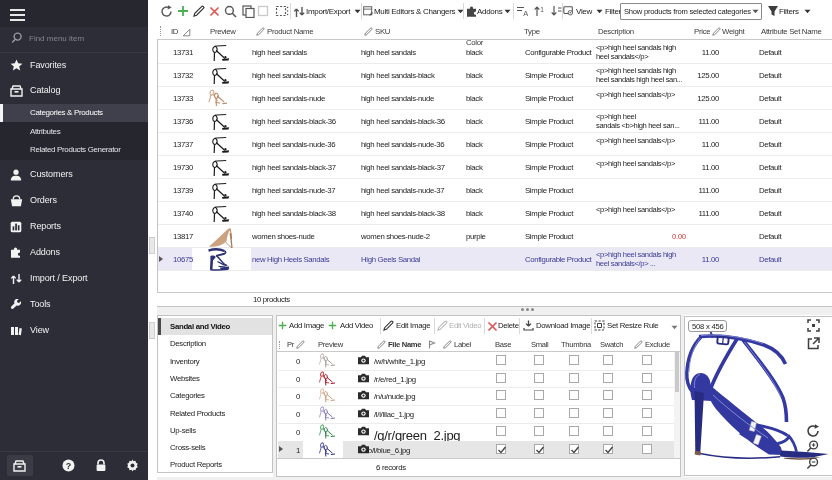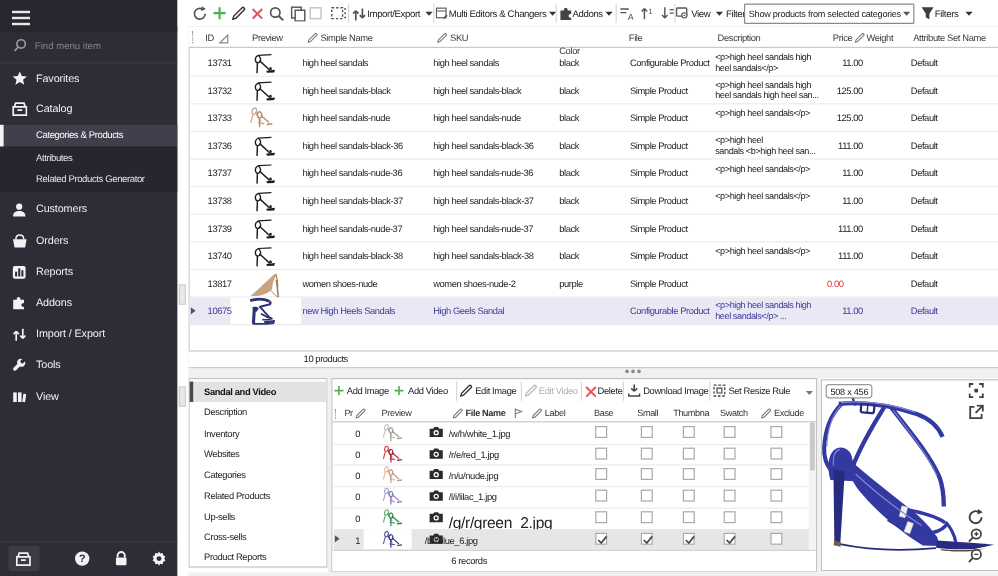--- a/index.html
+++ b/index.html
@@ -201,7 +201,7 @@
 <svg class="abs" style="left:256px;top:27px" width="9" height="9" viewBox="0 0 12 12">
       <path d="M1 11 L1.8 8.4 L8.6 1.6 A1 1 0 0 1 10.4 3.4 L3.6 10.2 Z" fill="none" stroke="#777" stroke-width="1.2"></path>
     </svg>
-<div class="h" style="left:267px;top:27px">Simple Name</div>
+<div class="h" style="left:267px;top:27px">Product Name</div>
 <svg class="abs" style="left:364px;top:27px" width="9" height="9" viewBox="0 0 12 12">
       <path d="M1 11 L1.8 8.4 L8.6 1.6 A1 1 0 0 1 10.4 3.4 L3.6 10.2 Z" fill="none" stroke="#777" stroke-width="1.2"></path>
     </svg>

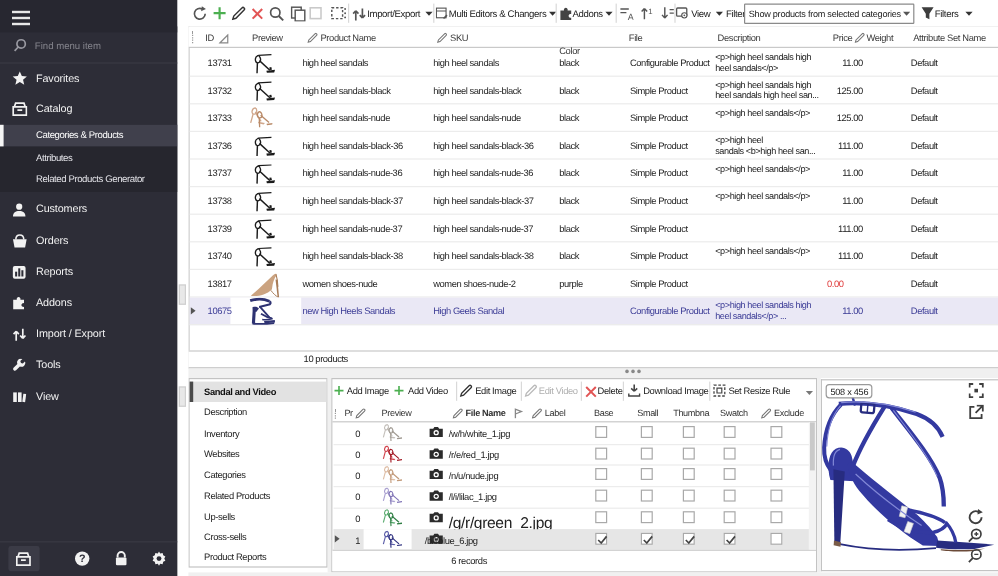--- a/index.html
+++ b/index.html
@@ -207,7 +207,7 @@
     </svg>
 <div class="h" style="left:375px;top:27px">SKU</div>
 <div class="h" style="left:466px;top:38px">Color</div>
-<div class="h" style="left:524px;top:27px">File</div>
+<div class="h" style="left:524px;top:27px">Type</div>
 <div class="h" style="left:598px;top:27px">Description</div>
 <div class="h" style="left:694px;top:27px">Price</div>
 <svg class="abs" style="left:712px;top:27px" width="9" height="9" viewBox="0 0 12 12">

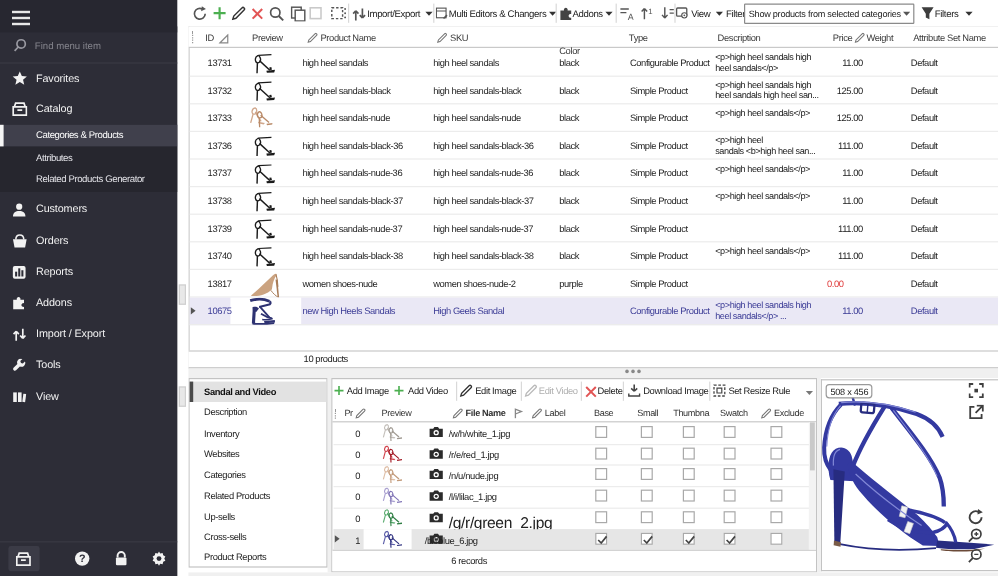--- a/index.html
+++ b/index.html
@@ -310,7 +310,7 @@
 <div class="g" style="left:660px;top:140px;width:59px;text-align:right;color:#1d1d1d">11.00</div>
 <div class="g" style="left:759px;top:140px;color:#1d1d1d">Default</div>
 <div class="abs" style="left:158px;top:178px;width:674px;height:1px;background:#ececec"></div>
-<div class="g" style="left:173px;top:163px;color:#1d1d1d">13738</div>
+<div class="g" style="left:173px;top:163px;color:#1d1d1d">19730</div>
 <svg class="abs" style="left:210px;top:159px" width="20" height="18" viewBox="0 0 20 18">
 <path d="M5.2 2.1 L16.2 1.5" stroke="#1b1b1b" stroke-width="1" fill="none"></path>
 <path d="M4.8 2.4 C3.3 3.1 2.5 4.9 3 6.8 C3.4 8.3 5 8.8 6.1 7.9 C7.2 7 7.3 5 6.6 3.6 C6.2 2.7 5.5 2.2 4.8 2.4 Z" fill="none" stroke="#1b1b1b" stroke-width="1.1"></path>

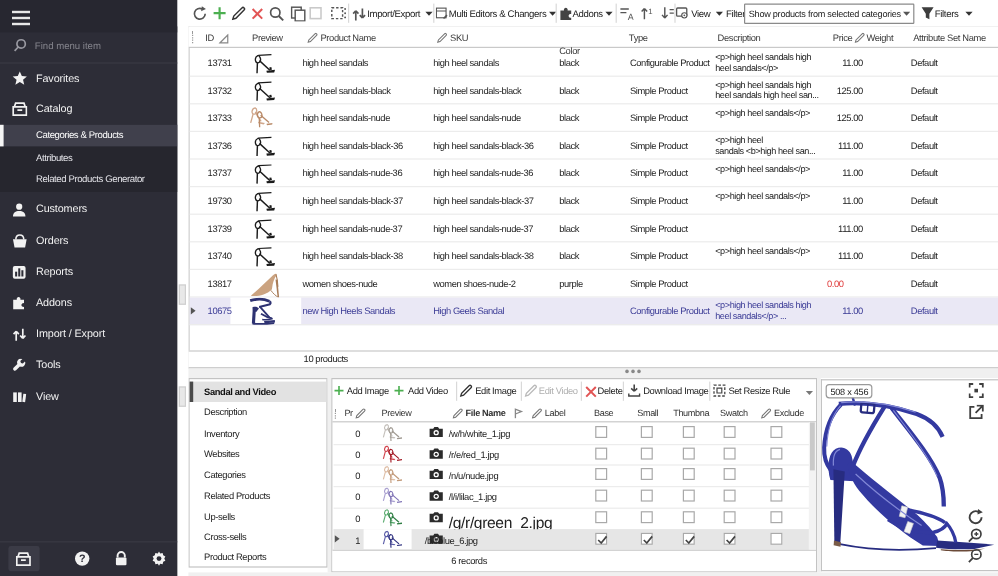--- a/index.html
+++ b/index.html
@@ -371,7 +371,7 @@
 <div class="g" style="left:361px;top:232px;color:#1d1d1d">women shoes-nude-2</div>
 <div class="g" style="left:466px;top:232px;color:#1d1d1d">purple</div>
 <div class="g" style="left:525px;top:232px;color:#1d1d1d">Simple Product</div>
-<div class="g" style="left:644px;top:232px;width:59px;text-align:right;color:#e03c3c">0.00</div>
+<div class="g" style="left:672px;top:232px;width:59px;text-align:left;color:#e03c3c">0.00</div>
 <div class="g" style="left:759px;top:232px;color:#1d1d1d">Default</div>
 <div class="abs" style="left:158px;top:248px;width:674px;height:23px;background:#eae8f5"></div>
 <div class="abs" style="left:192px;top:248px;width:59px;height:23px;background:#fff"></div>

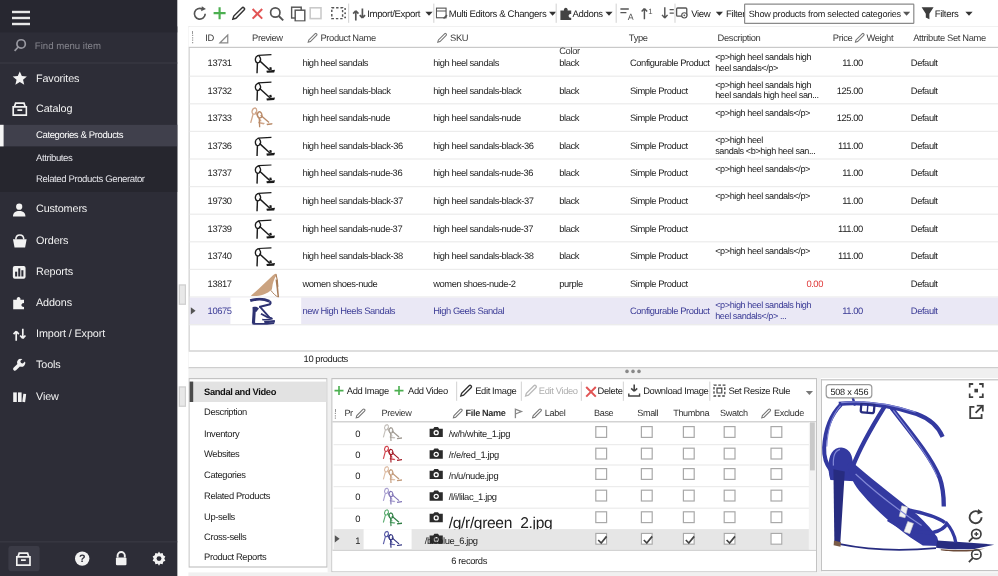--- a/index.html
+++ b/index.html
@@ -635,7 +635,7 @@
       <circle cx="6.5" cy="5.6" r="2.2" fill="#fff"></circle>
       <circle cx="6.5" cy="5.6" r="1.1" fill="#2b2b2b"></circle>
     </svg>
-<div class="abs" style="left:354px;top:445.5px;font-size:7.8px;letter-spacing:-0.3px;color:#222;white-space:nowrap">/b/l/blue_6.jpg</div>
+<div class="abs" style="left:366px;top:445.5px;font-size:7.8px;letter-spacing:-0.3px;color:#222;white-space:nowrap">/b/l/blue_6.jpg</div>
 <div class="abs" style="left:496px;top:443.5px;width:10px;height:10px;background:#fff;border:1px solid #a9a9a9">
       <svg width="10" height="10" viewBox="0 0 10 10">
         <path d="M1.5 5 L4 7.5 L8.5 2" fill="none" stroke="#444" stroke-width="1.4"></path>

